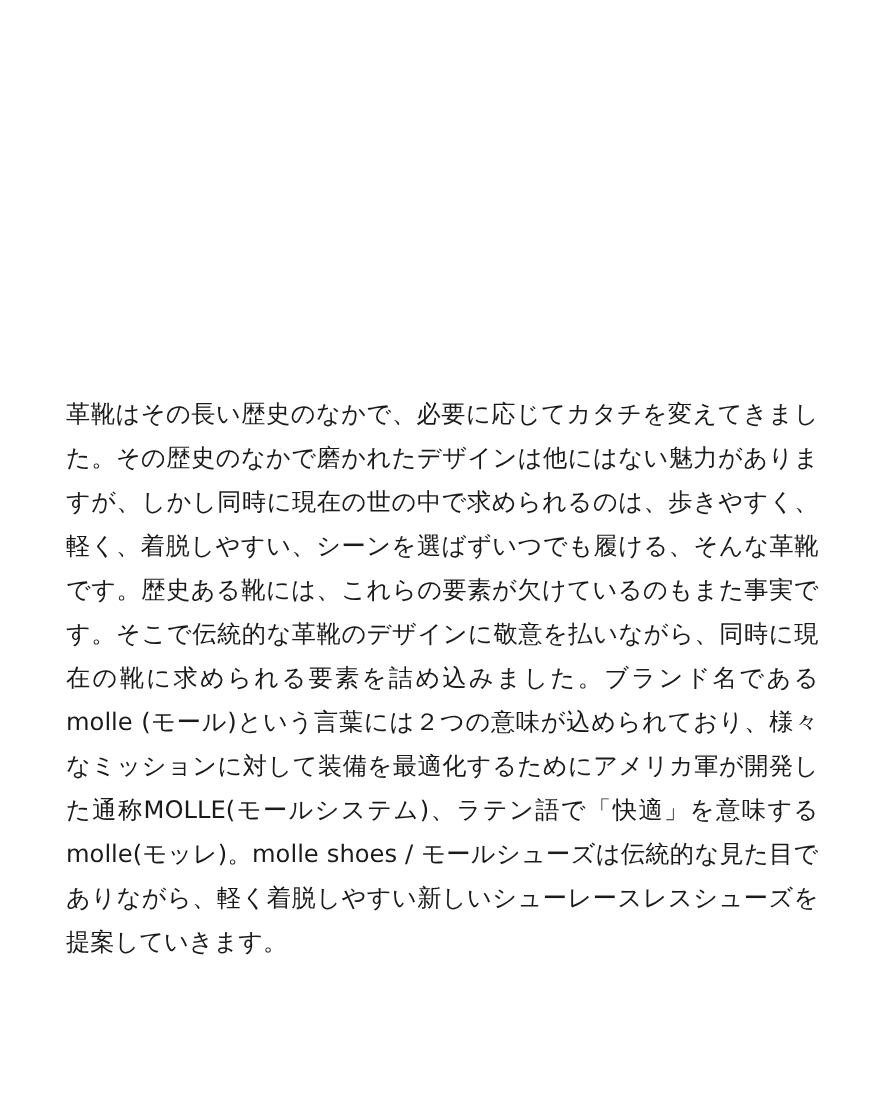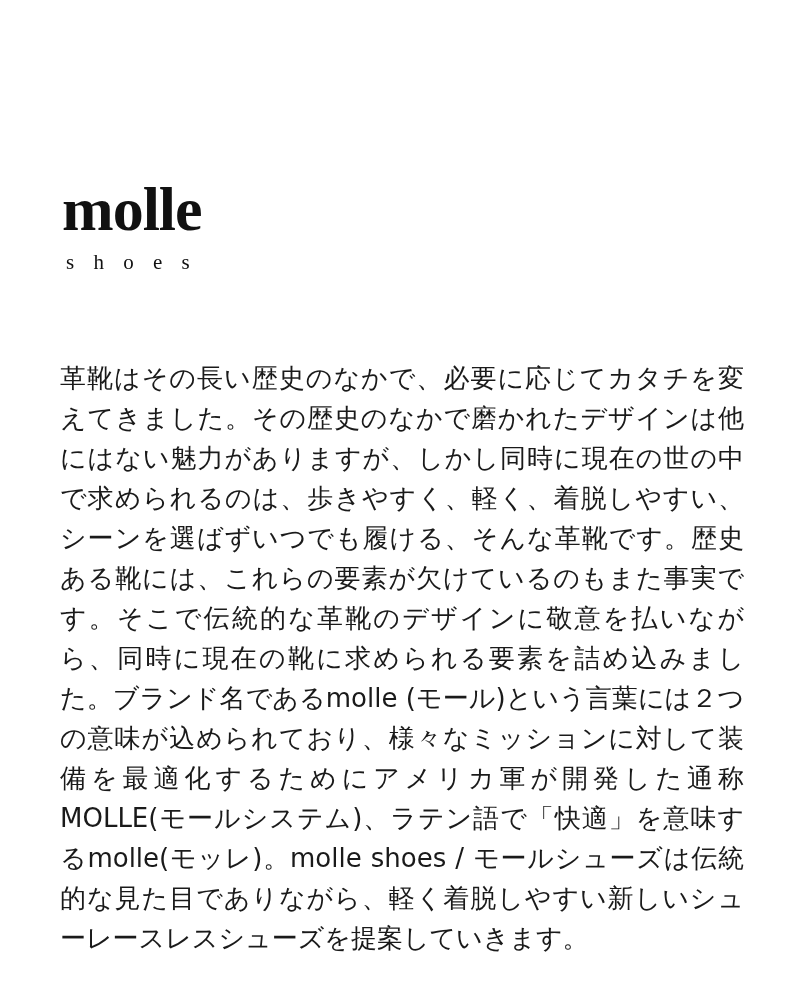--- a/index.html
+++ b/index.html
@@ -62,10 +62,6 @@
 
 <div class="page">
 
-  <div class="brand-block">
-    <div class="brand-name">molle</div>
-    <div class="brand-sub">s h o e s</div>
-  </div>
 
   <div class="body-copy">革靴はその長い歴史のなかで、必要に応じてカタチを変えてきました。その歴史のなかで磨かれたデザインは他にはない魅力がありますが、しかし同時に現在の世の中で求められるのは、歩きやすく、軽く、着脱しやすい、シーンを選ばずいつでも履ける、そんな革靴です。歴史ある靴には、これらの要素が欠けているのもまた事実です。そこで伝統的な革靴のデザインに敬意を払いながら、同時に現在の靴に求められる要素を詰め込みました。ブランド名であるmolle (モール)という言葉には２つの意味が込められており、様々なミッションに対して装備を最適化するためにアメリカ軍が開発した通称MOLLE(モールシステム)、ラテン語で「快適」を意味するmolle(モッレ)。molle shoes / モールシューズは伝統的な見た目でありながら、軽く着脱しやすい新しいシューレースレスシューズを提案していきます。</div>
 

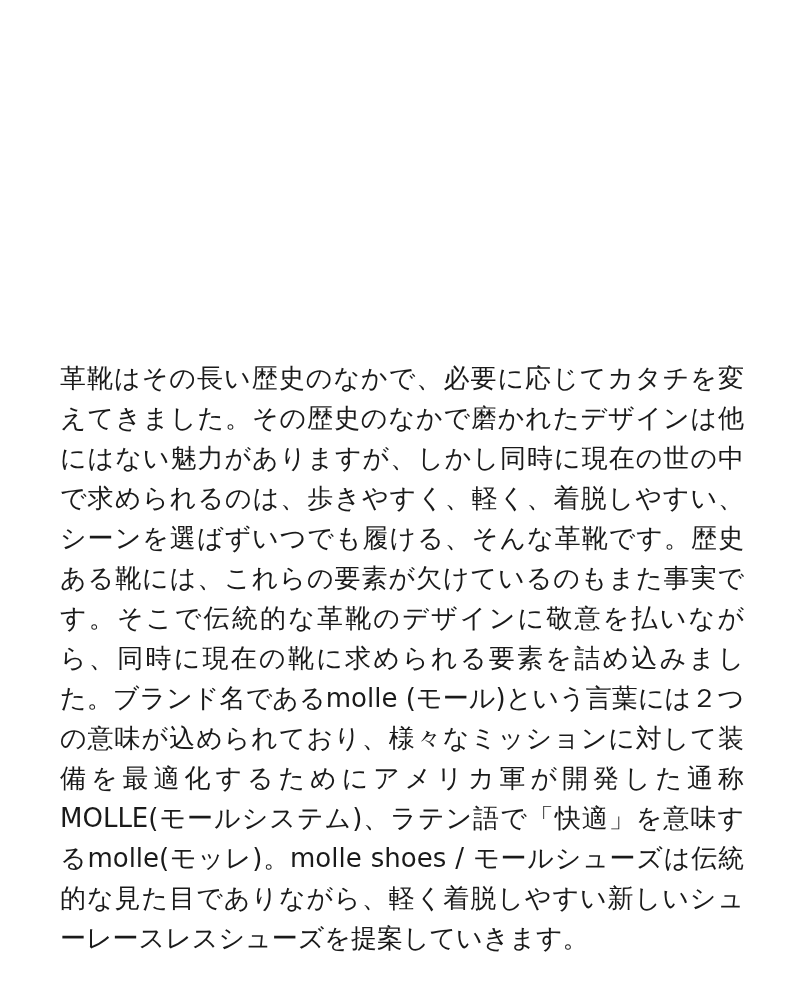--- a/index.html
+++ b/index.html
@@ -48,7 +48,7 @@
     top: 358px;
     width: 684px;
     font-family: "DejaVu Sans", sans-serif;
-    font-size: 26px;
+    font-size: 22px;
     line-height: 40px;
     color: #1a1a1a;
     text-align: justify;

